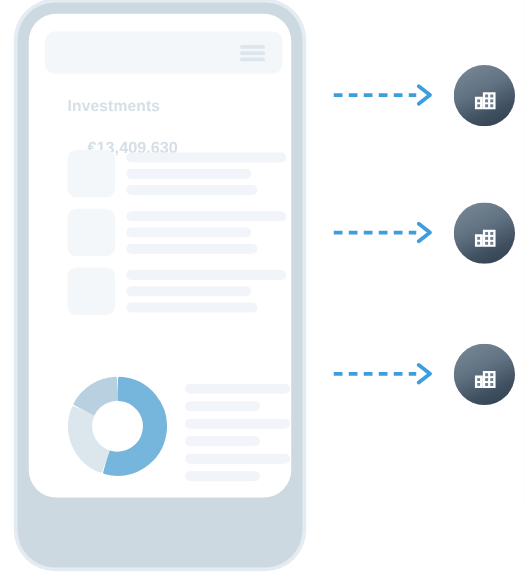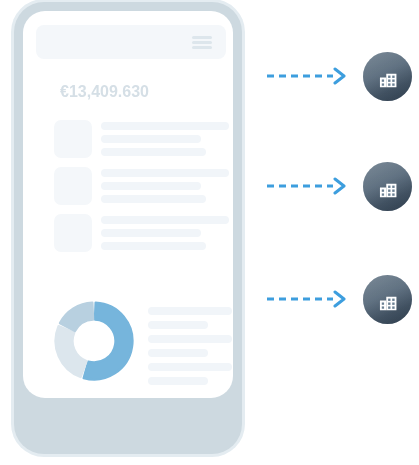--- a/index.html
+++ b/index.html
@@ -210,6 +210,7 @@
     </div>
 
     <div id="investments-section">
+      <div class="heading">Investments</div>
       <div id="investments-amount">€13,409.630</div>
     </div>
 

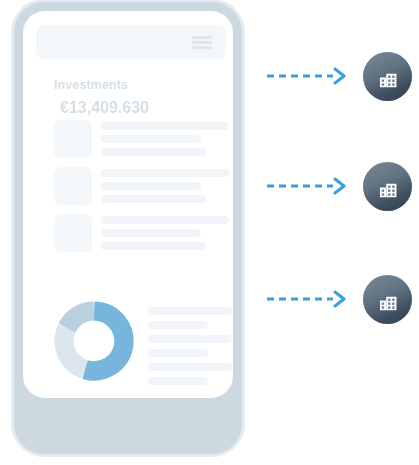--- a/index.html
+++ b/index.html
@@ -80,11 +80,11 @@
     white-space: nowrap;
   }
   #investments-amount {
-    font-size: 16px;
+    font-size: 13px;
     font-weight: bold;
     color: #d5dfe6;
     line-height: 17px;
-    margin: 6px;
+    margin: 16px;
     white-space: nowrap;
     text-align: right;
   }

